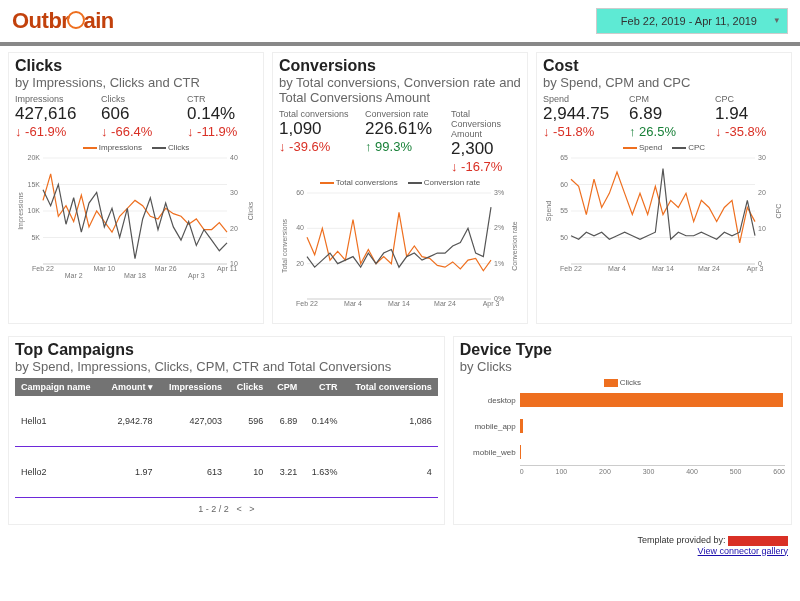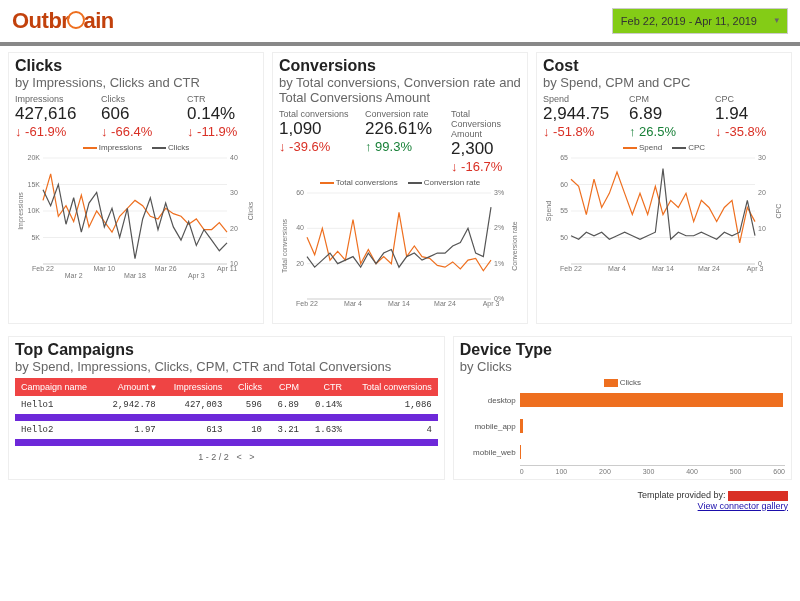--- a/index.html
+++ b/index.html
@@ -8,7 +8,7 @@
 .logo { color: #c2410c; font-size: 22px; font-weight: 700; letter-spacing: -0.5px; display: flex; align-items: center; }
 .logo-dot { display: inline-block; width: 18px; height: 18px; border: 2px solid #ee6f1f; border-radius: 50%; margin: 0 -2px; position: relative; top: -1px; }
 .instructions { font-size: 9px; color: #666; margin-left: 12px; max-width: 320px; line-height: 1.2; }
-.daterange { margin-left: auto; border: 1px solid #ccc; padding: 6px 30px 6px 8px; font-size: 11px; position: relative; background: #84cc16; }
+.daterange { margin-left: auto; border: 1px solid #ccc; padding: 6px 30px 6px 24px; font-size: 11px; position: relative; background: #5eead4; }
 .daterange::after { content: "▾"; position: absolute; right: 8px; color: #666; font-size: 9px; }
 .row { display: flex; gap: 8px; padding: 6px 8px; }
 .panel { flex: 1; background: #fff; border: 1px solid #eee; padding: 4px 6px; }

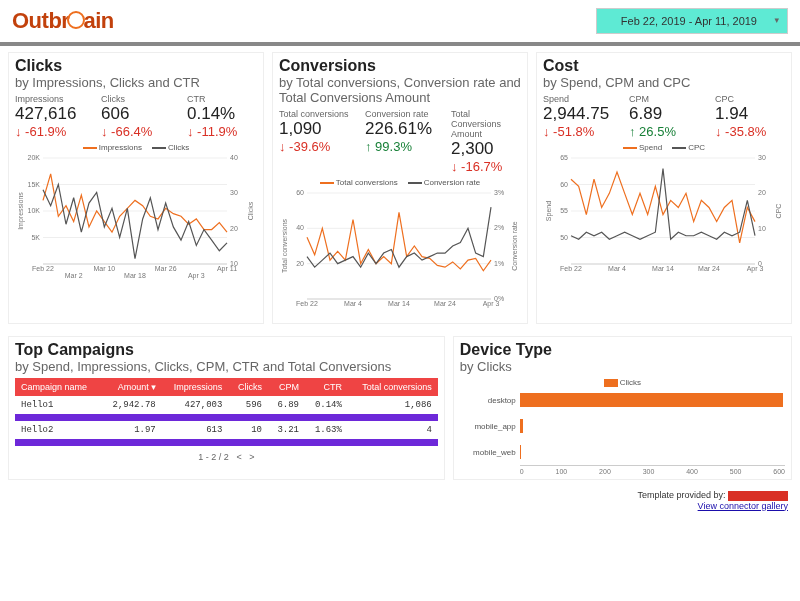--- a/index.html
+++ b/index.html
@@ -27,7 +27,7 @@
 .axis-text { font-size: 7px; fill: #777; }
 .axis-label { font-size: 7px; fill: #777; }
 .table { width: 100%; border-collapse: collapse; font-size: 9px; }
-.table th { background: #ef4444; color: #fff; font-weight: 400; padding: 4px 6px; text-align: right; }
+.table th { background: #737373; color: #fff; font-weight: 700; padding: 4px 6px; text-align: right; }
 .table th:first-child { text-align: left; }
 .table td { padding: 4px 6px; text-align: right; border-bottom: 7px solid #6d28d9; font-family: Liberation Mono, monospace; }
 .table td:first-child { text-align: left; }

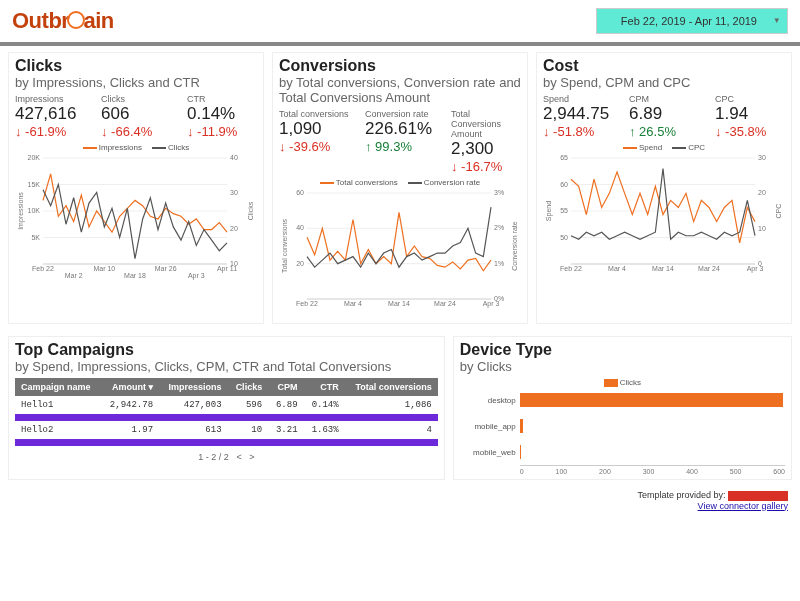--- a/index.html
+++ b/index.html
@@ -29,7 +29,7 @@
 .table { width: 100%; border-collapse: collapse; font-size: 9px; }
 .table th { background: #737373; color: #fff; font-weight: 700; padding: 4px 6px; text-align: right; }
 .table th:first-child { text-align: left; }
-.table td { padding: 4px 6px; text-align: right; border-bottom: 7px solid #6d28d9; font-family: Liberation Mono, monospace; }
+.table td { padding: 20px 6px; text-align: right; border-bottom: 1px solid #6d28d9; }
 .table td:first-child { text-align: left; }
 .pager { text-align: center; font-size: 9px; color: #666; padding: 6px; }
 .footer { text-align: right; font-size: 9px; padding: 4px 12px; color: #333; }

